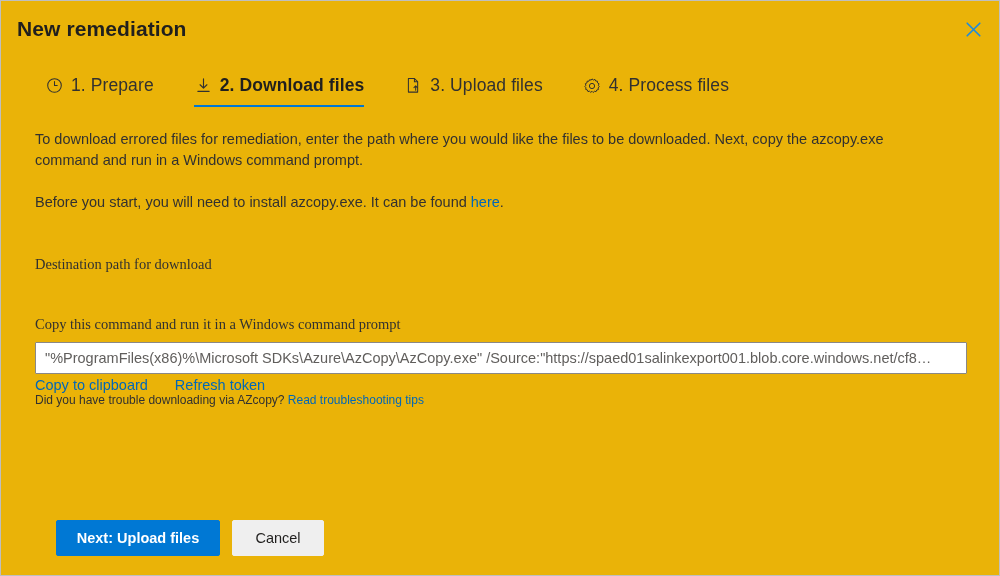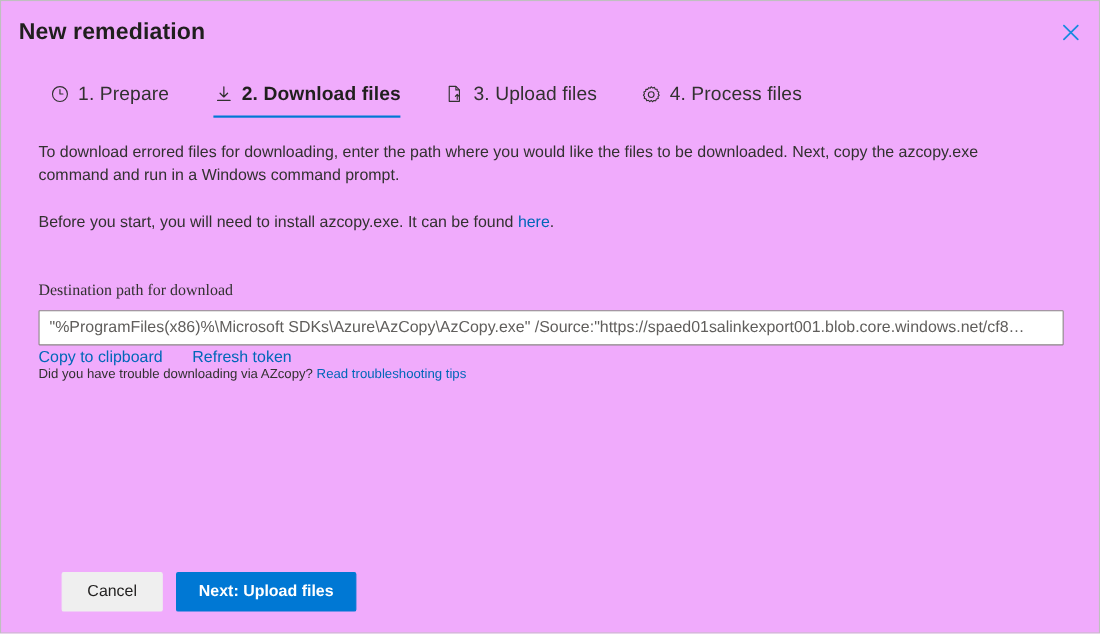--- a/index.html
+++ b/index.html
@@ -18,7 +18,7 @@
     width: 1000px;
     height: 576px;
     box-sizing: border-box;
-    background: #f0abfc;
+    background: #eab308;
     border: 1px solid #bfbfbf;
     overflow: hidden;
   }

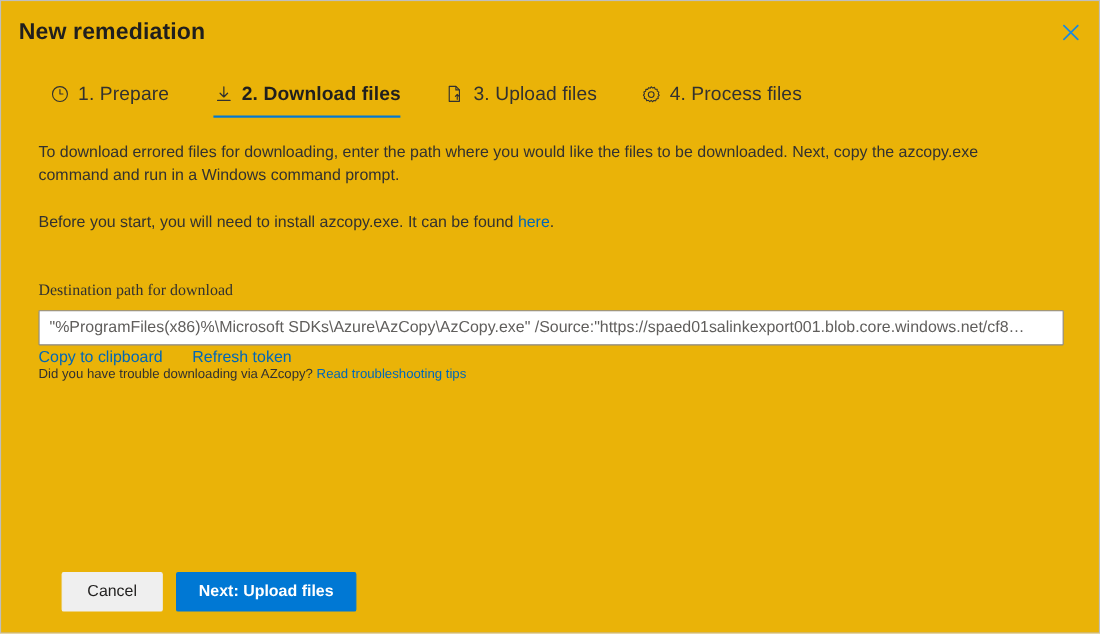--- a/index.html
+++ b/index.html
@@ -276,7 +276,7 @@
 
   <div class="content">
 
-    <p class="para">To download errored files for downloading, enter the path where you would like the files to be downloaded. Next, copy the azcopy.exe command and run in a Windows command prompt.</p>
+    <p class="para">To download errored files for remediation, enter the path where you would like the files to be downloaded. Next, copy the azcopy.exe command and run in a Windows command prompt.</p>
 
     <p class="para second">
       <span>Before you start, you will need to install azcopy.exe. It can be found </span><a class="link" href="#">here</a><span>.</span>

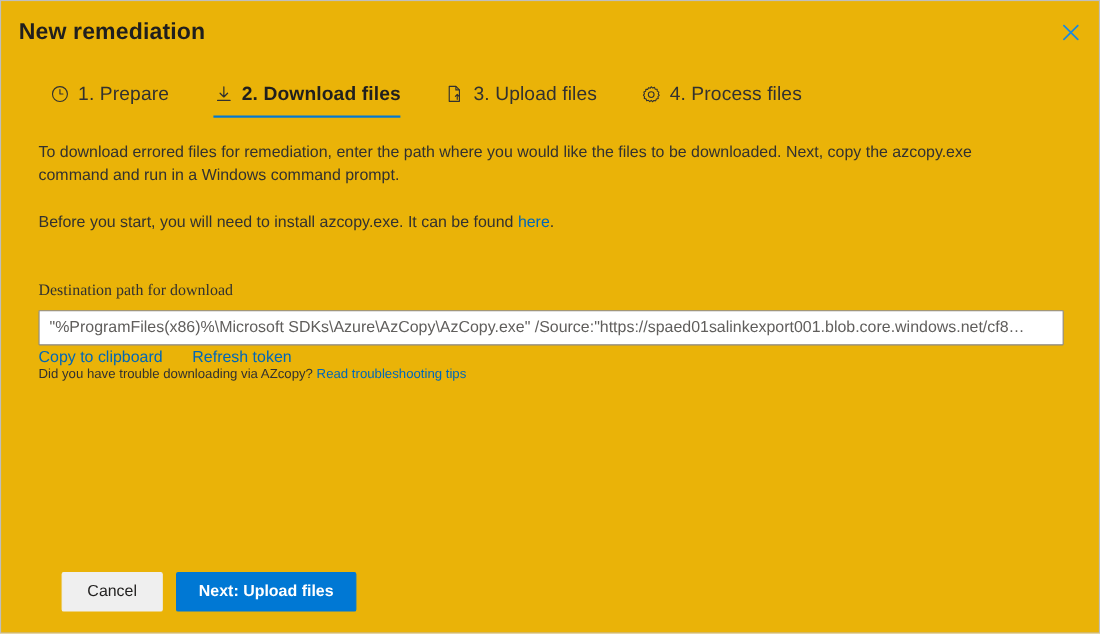--- a/index.html
+++ b/index.html
@@ -284,6 +284,7 @@
 
     <div class="field-label">Destination path for download</div>
 
+    <div class="field-label">Copy this command and run it in a Windows command prompt</div>
     <input class="text-input readonly" type="text" value="&quot;%ProgramFiles(x86)%\Microsoft SDKs\Azure\AzCopy\AzCopy.exe&quot; /Source:&quot;https://spaed01salinkexport001.blob.core.windows.net/cf8…" style="">
 
     <div class="links-row">

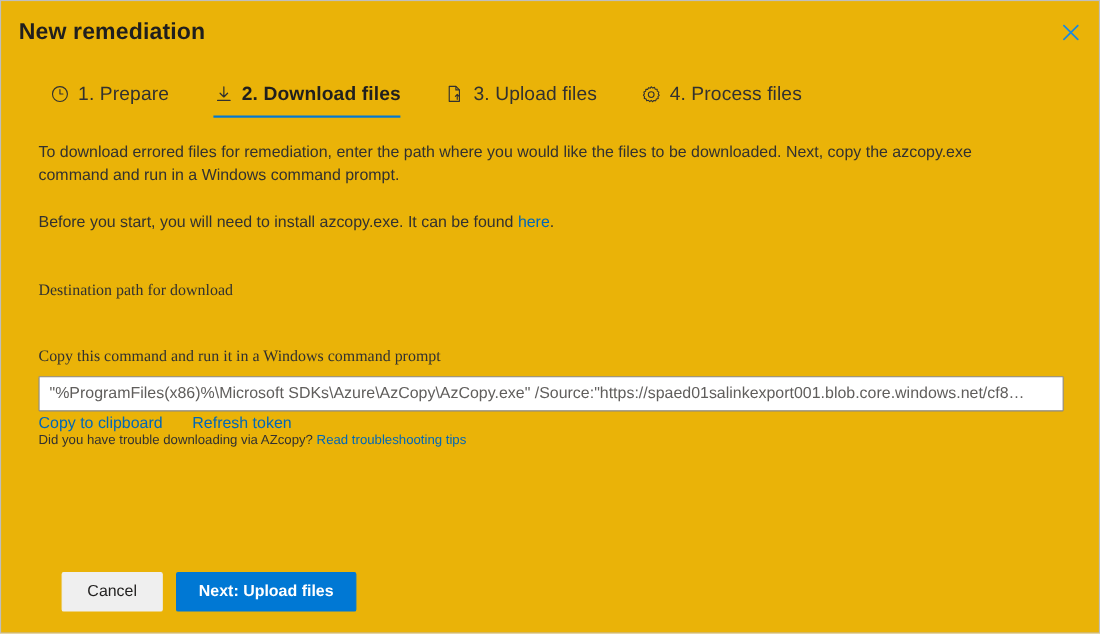--- a/index.html
+++ b/index.html
@@ -298,8 +298,8 @@
   </div>
 
   <div class="footer">
+    <button class="btn btn-primary">Next: Upload files</button>
     <button class="btn btn-secondary">Cancel</button>
-    <button class="btn btn-primary">Next: Upload files</button>
   </div>
 
 </div>

